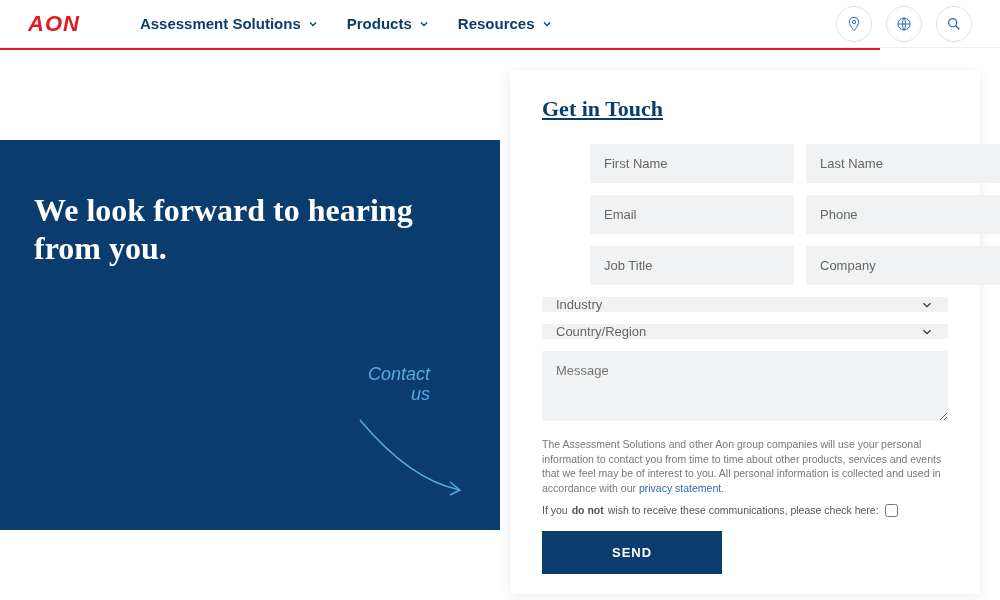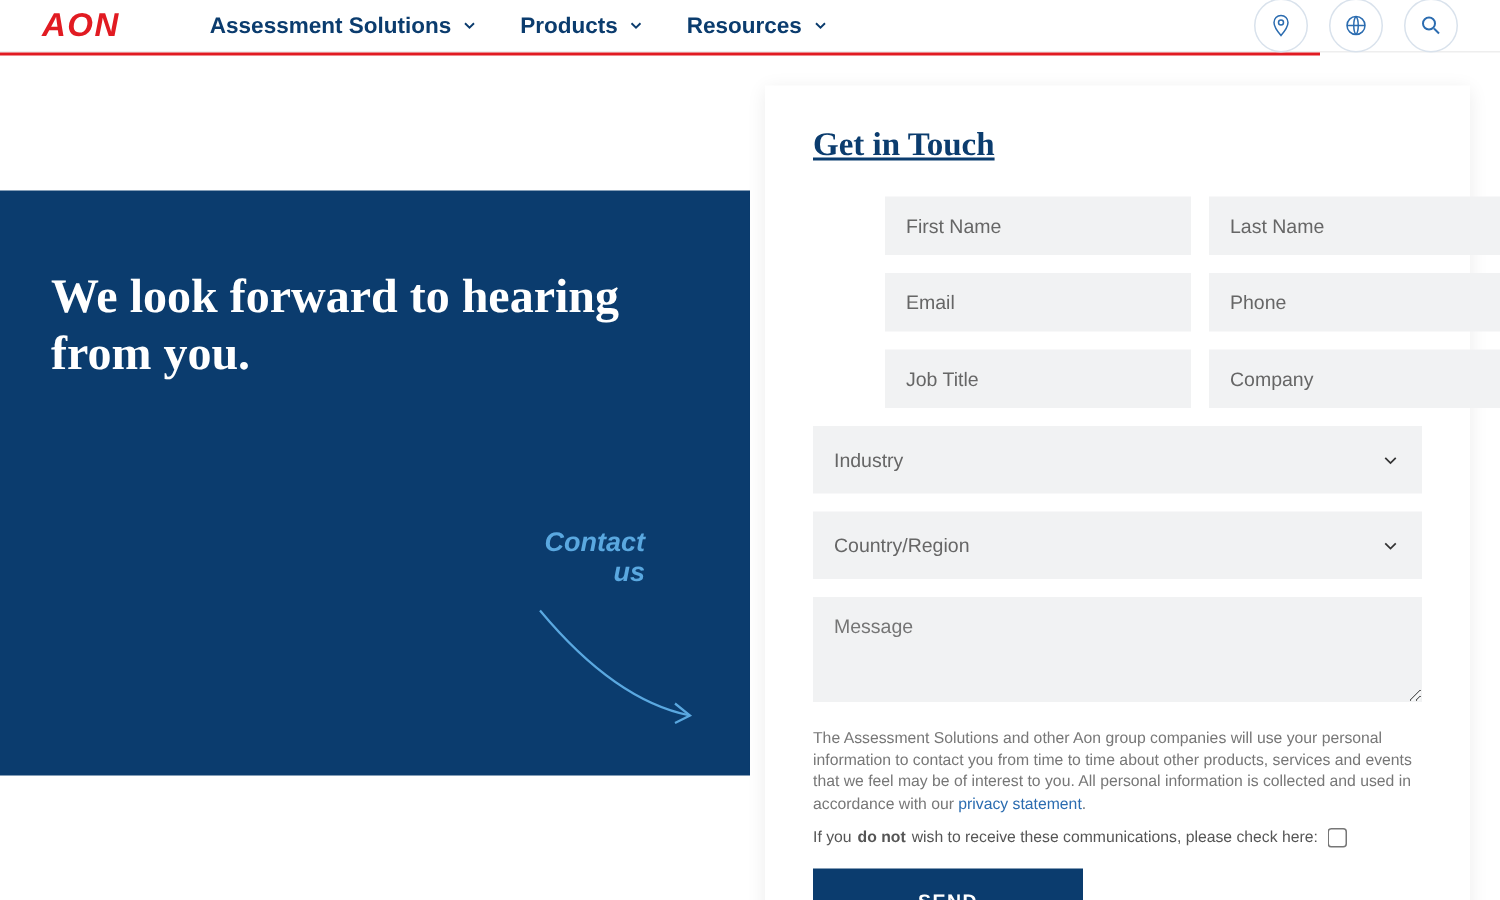--- a/index.html
+++ b/index.html
@@ -4,7 +4,7 @@
 <style>
 * { margin:0; padding:0; box-sizing:border-box; }
 body { font-family: -apple-system, BlinkMacSystemFont, "Segoe UI", Arial, sans-serif; width:1000px; height:600px; overflow:hidden; background:#fff; }
-.header { display:flex; align-items:center; height:35px; padding:0 28px; border-bottom:1px solid #eee; }
+.header { display:flex; align-items:center; height:48px; padding:0 28px; border-bottom:1px solid #eee; }
 .logo { font-weight:900; font-size:22px; letter-spacing:1px; color:#e11b22; font-style:italic; }
 .nav { display:flex; gap:28px; margin-left:60px; }
 .nav-item { display:flex; align-items:center; gap:6px; color:#0b3c6e; font-weight:700; font-size:15px; cursor:pointer; }

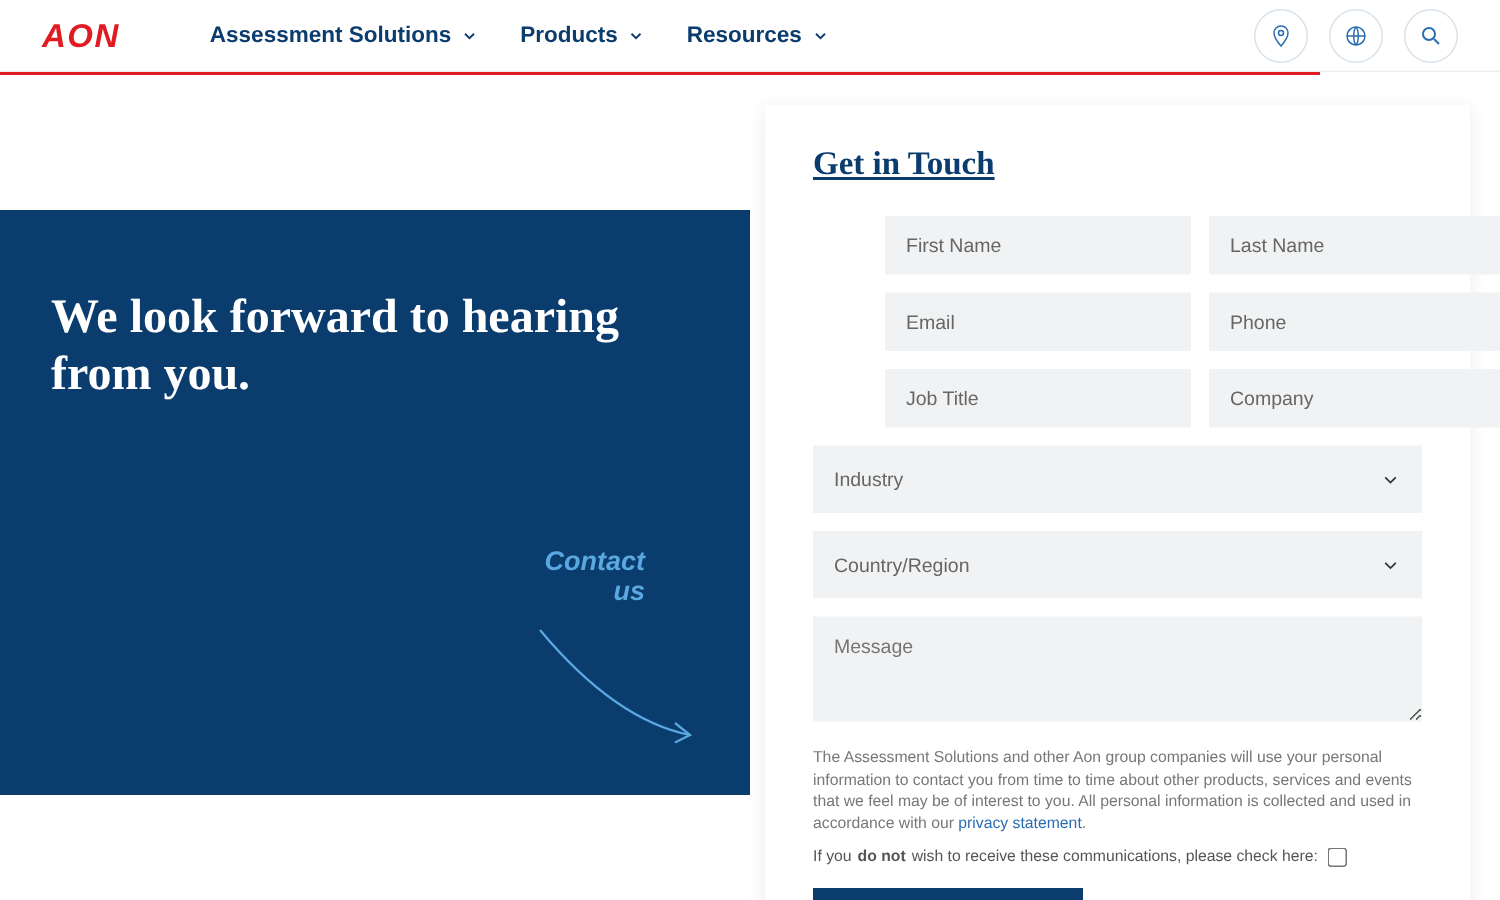--- a/index.html
+++ b/index.html
@@ -27,7 +27,7 @@
 .field { flex:1; background:#f1f2f3; border:none; padding:12px 14px; font-size:13px; color:#666; }
 .field::placeholder { color:#666; }
 .select-row { margin-bottom:12px; }
-.select { width:100%; background:#f1f2f3; border:none; padding:15px 14px; font-size:13px; color:#666; display:flex; justify-content:space-between; align-items:center; cursor:pointer;text-align:center; }
+.select { width:100%; background:#f1f2f3; border:none; padding:0 14px; font-size:13px; color:#666; display:flex; justify-content:space-between; align-items:center; cursor:pointer;text-align:center; }
 .select svg { width:14px; height:14px; }
 .textarea { width:100%; background:#f1f2f3; border:none; padding:12px 14px; font-size:13px; color:#666; min-height:70px; resize:vertical; font-family:inherit; margin-bottom:12px; }
 .disclaimer { font-size:10.5px; color:#777; line-height:1.4; margin-bottom:8px; }

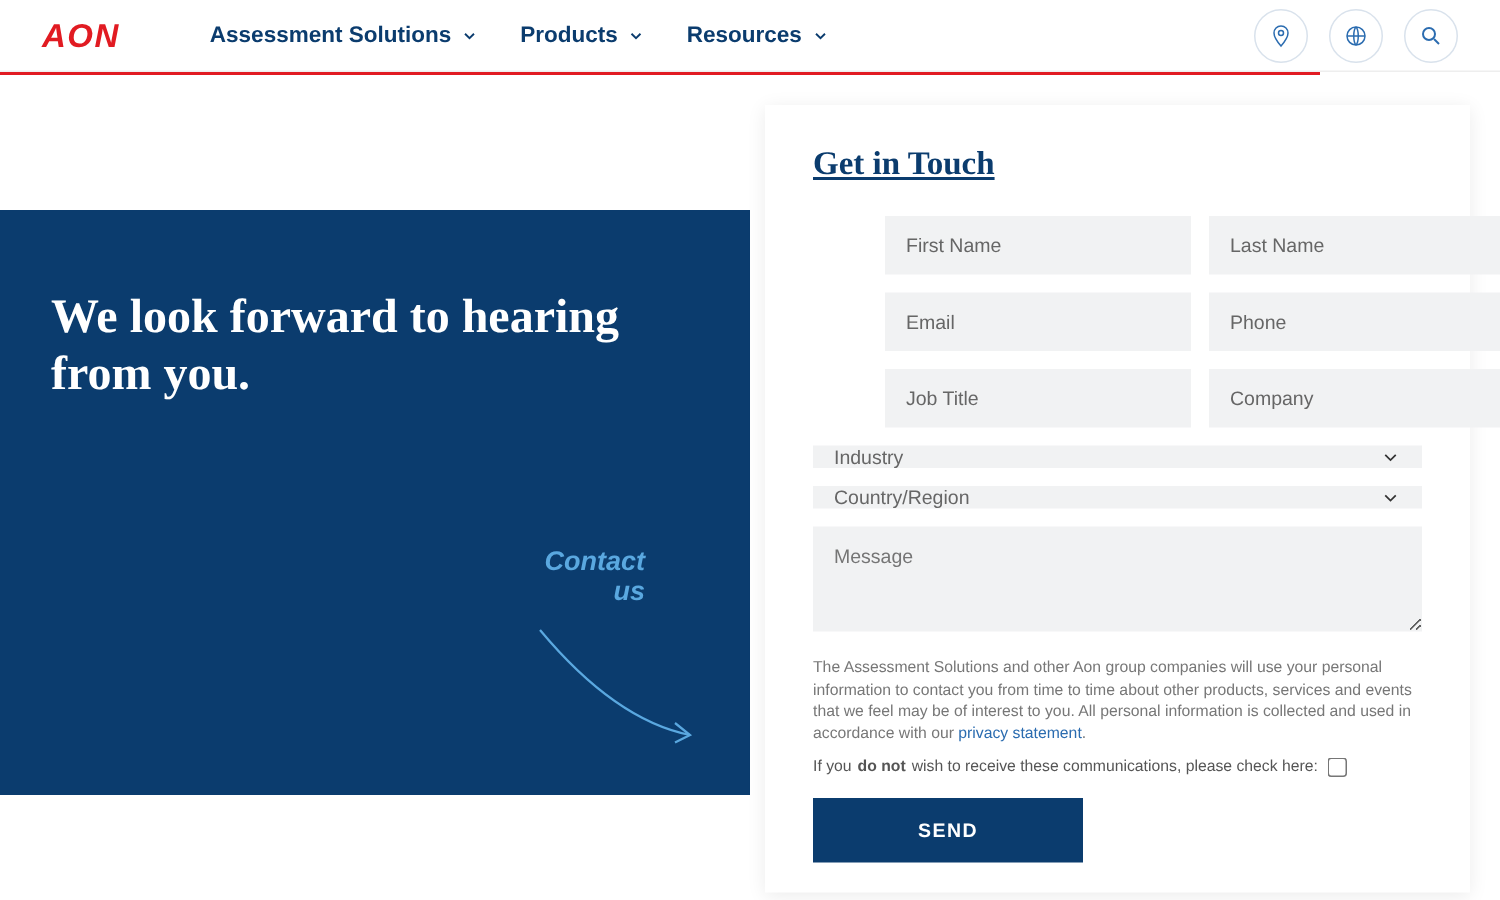--- a/index.html
+++ b/index.html
@@ -18,7 +18,7 @@
 .blue-block { position:absolute; left:0; top:90px; width:500px; height:390px; background:#0b3c6e; padding:51px 34px; color:#fff; }
 .blue-block h1 { font-size:32px; font-weight:800; line-height:1.2; margin-bottom:24px; font-family:Georgia,serif; }
 .blue-block p { font-size:15px; line-height:1.6; max-width:330px; }
-.contact-label { position:absolute; right:70px; top:225px; color:#5aa8e0; font-weight:700; font-size:18px; line-height:1.1; font-style:italic; text-align:right; }
+.contact-label { position:absolute; right:70px; top:225px; color:#5aa8e0; font-weight:400; font-size:18px; line-height:1.1; font-style:italic; text-align:right; }
 .arrow { position:absolute; right:30px; top:270px; width:120px; height:90px; }
 .arrow svg { stroke:#5aa8e0; fill:none; }
 .form-card { position:absolute; left:510px; top:20px; width:470px; background:#fff; box-shadow:0 2px 12px rgba(0,0,0,.08); padding:26px 32px 20px; }

